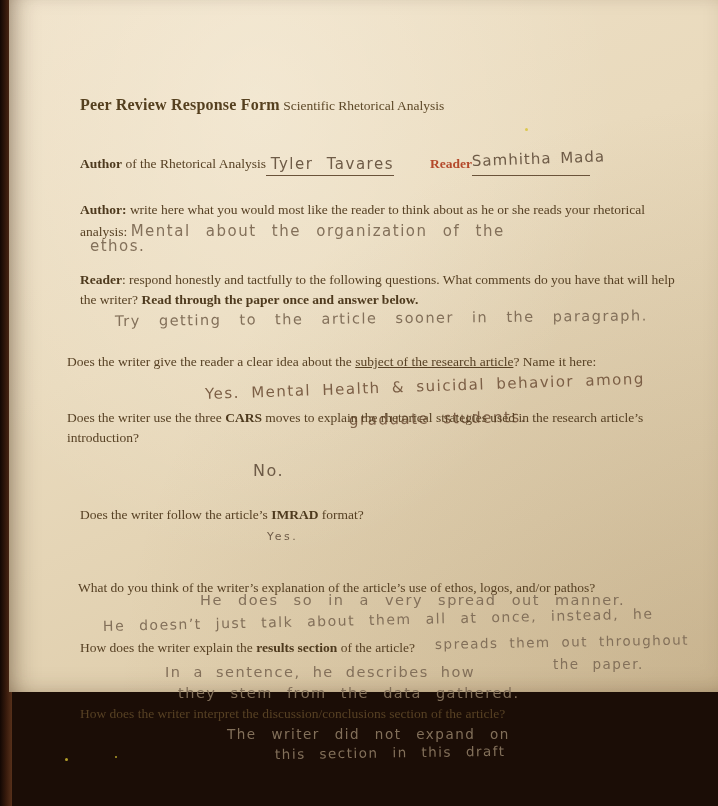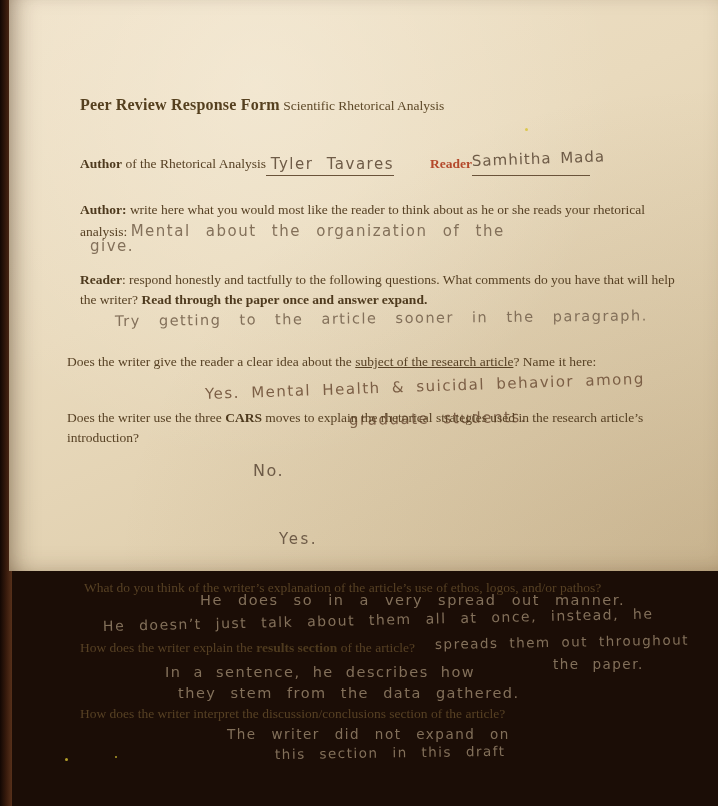--- a/index.html
+++ b/index.html
@@ -13,7 +13,7 @@
     background:linear-gradient(90deg,#120703 0%,#3a1c0d 55%,#57301a 100%);
   }
   .paper{
-    position:absolute;left:9px;top:0;width:709px;height:571px;
+    position:absolute;left:9px;top:0;width:709px;height:692px;
     background:
       radial-gradient(ellipse at 35% 15%, rgba(255,250,238,0.35), rgba(255,250,238,0) 55%),
       radial-gradient(ellipse at 100% 100%, rgba(120,90,50,0.18), rgba(120,90,50,0) 60%),

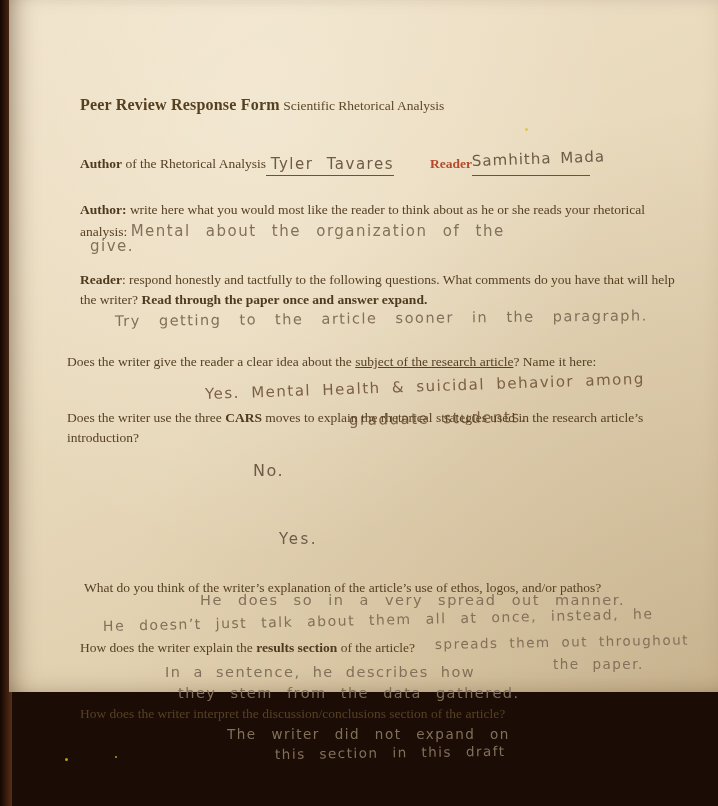--- a/index.html
+++ b/index.html
@@ -59,7 +59,7 @@
   <div class="abs print" style="left:71px;top:200px;width:606px;">
     <span class="b">Author:</span><span> write here what you would most like the reader to think about as he or she reads your rhetorical analysis: </span><span class="hw" style="font-size:15px;word-spacing:9px;">Mental  about  the  organization  of  the</span>
   </div>
-  <div class="abs hw" style="left:81px;top:237px;font-size:15px;">give.</div>
+  <div class="abs hw" style="left:81px;top:237px;font-size:15px;">ethos.</div>
 
   <div class="abs print" style="left:71px;top:270px;width:608px;">
     <span class="b">Reader</span><span>:  respond honestly and tactfully to the following questions.  What comments do you have that will help the writer?  </span><span class="b">Read through the paper once and answer expand.</span>

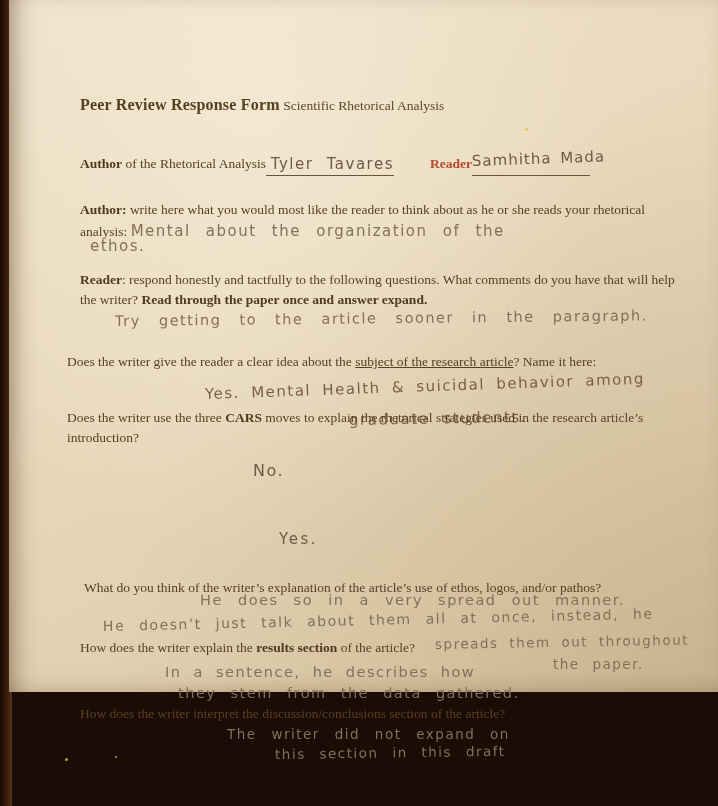--- a/index.html
+++ b/index.html
@@ -62,7 +62,7 @@
   <div class="abs hw" style="left:81px;top:237px;font-size:15px;">ethos.</div>
 
   <div class="abs print" style="left:71px;top:270px;width:608px;">
-    <span class="b">Reader</span><span>:  respond honestly and tactfully to the following questions.  What comments do you have that will help the writer?  </span><span class="b">Read through the paper once and answer expand.</span>
+    <span class="b">Reader</span><span>:  respond honestly and tactfully to the following questions.  What comments do you have that will help the writer?  </span><span class="b">Read through the paper once and answer below.</span>
   </div>
   <div class="abs hw" style="left:106px;top:313px;word-spacing:12px;transform:rotate(-0.6deg);">Try  getting  to  the  article  sooner  in  the  paragraph.</div>
 

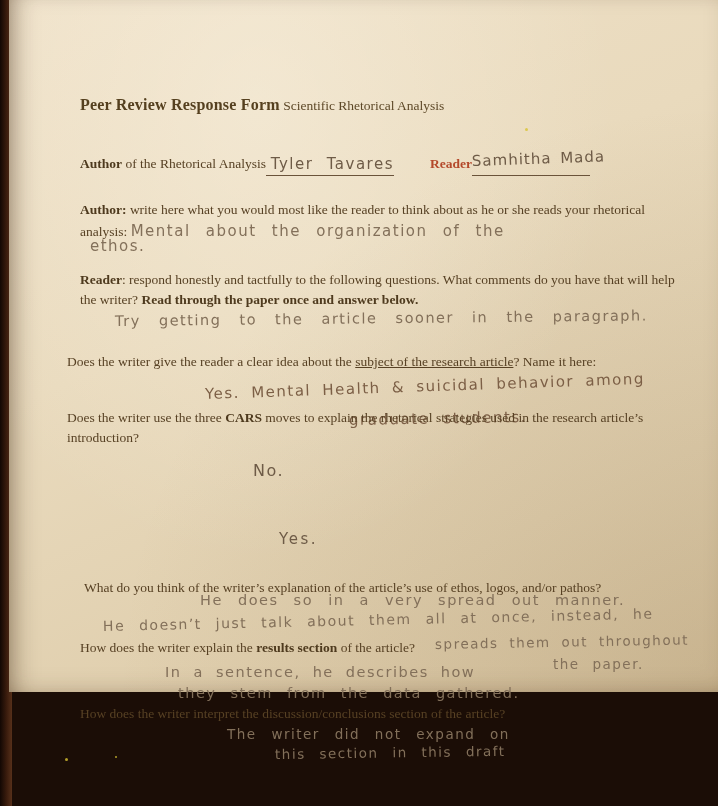--- a/index.html
+++ b/index.html
@@ -77,6 +77,9 @@
   </div>
   <div class="abs hw hw-dark" style="left:244px;top:461px;font-size:16px;">No.</div>
 
+  <div class="abs print" style="left:71px;top:505px;white-space:nowrap;">
+    <span>Does the writer follow the article’s </span><span class="b">IMRAD</span><span> format?</span>
+  </div>
   <div class="abs hw hw-dark" style="left:270px;top:530px;font-size:15px;letter-spacing:2.5px;">Yes.</div>
 
   <div class="abs print" style="left:69px;top:578px;white-space:nowrap;margin-left:6px;">What do you think of the writer’s explanation of the article’s use of ethos, logos, and/or pathos?</div>

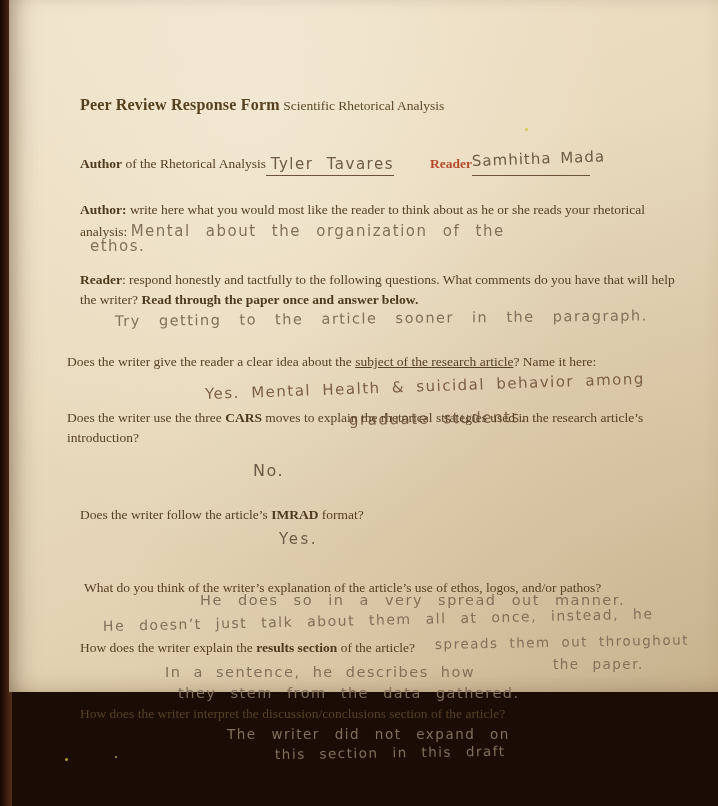--- a/index.html
+++ b/index.html
@@ -80,7 +80,7 @@
   <div class="abs print" style="left:71px;top:505px;white-space:nowrap;">
     <span>Does the writer follow the article’s </span><span class="b">IMRAD</span><span> format?</span>
   </div>
-  <div class="abs hw hw-dark" style="left:270px;top:530px;font-size:15px;letter-spacing:2.5px;">Yes.</div>
+  <div class="abs hw hw-dark" style="left:258px;top:530px;font-size:11px;letter-spacing:2.5px;">Yes.</div>
 
   <div class="abs print" style="left:69px;top:578px;white-space:nowrap;margin-left:6px;">What do you think of the writer’s explanation of the article’s use of ethos, logos, and/or pathos?</div>
   <div class="abs hw" style="left:191px;top:592px;word-spacing:9px;">He does so in a very spread out manner.</div>

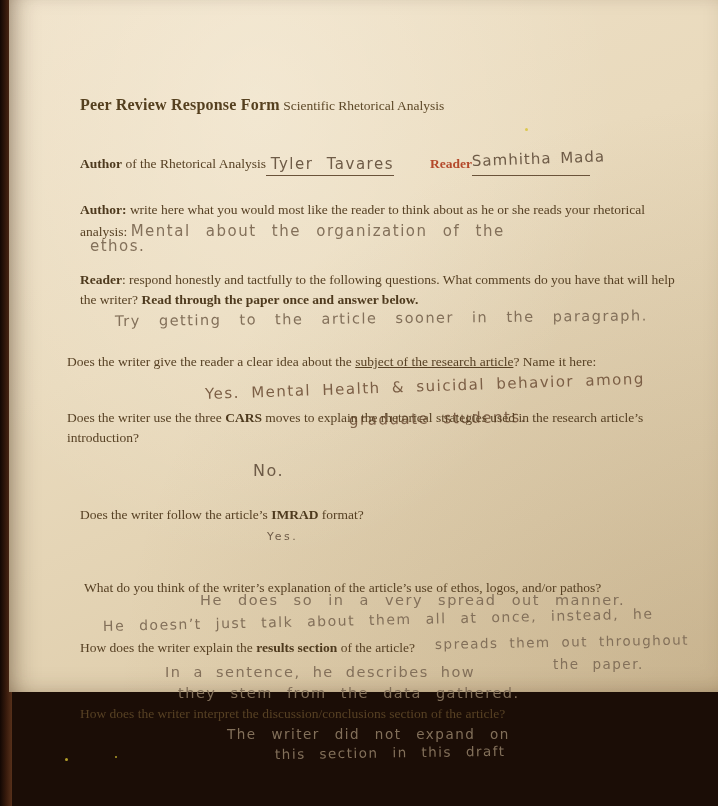--- a/index.html
+++ b/index.html
@@ -82,7 +82,7 @@
   </div>
   <div class="abs hw hw-dark" style="left:258px;top:530px;font-size:11px;letter-spacing:2.5px;">Yes.</div>
 
-  <div class="abs print" style="left:69px;top:578px;white-space:nowrap;margin-left:6px;">What do you think of the writer’s explanation of the article’s use of ethos, logos, and/or pathos?</div>
+  <div class="abs print" style="left:69px;top:578px;white-space:nowrap;">What do you think of the writer’s explanation of the article’s use of ethos, logos, and/or pathos?</div>
   <div class="abs hw" style="left:191px;top:592px;word-spacing:9px;">He does so in a very spread out manner.</div>
   <div class="abs hw" style="left:94px;top:618px;word-spacing:8px;transform:rotate(-1.3deg);font-size:14px;">He doesn’t just talk about them all at once, instead, he</div>
   <div class="abs hw" style="left:426px;top:636px;font-size:13.5px;word-spacing:5px;transform:rotate(-1deg);">spreads them out throughout</div>

